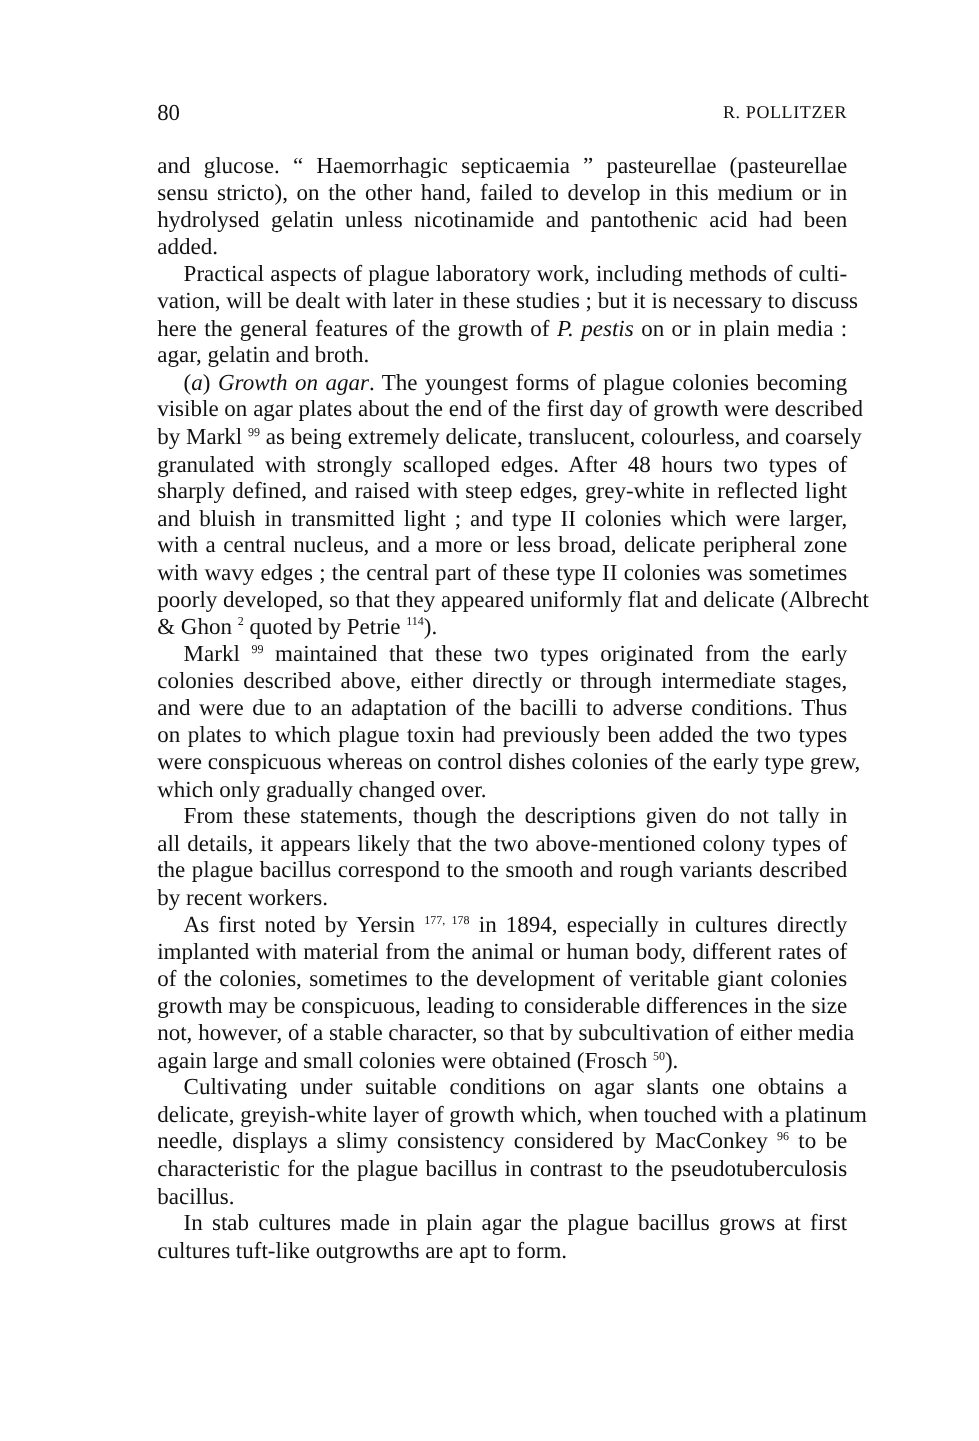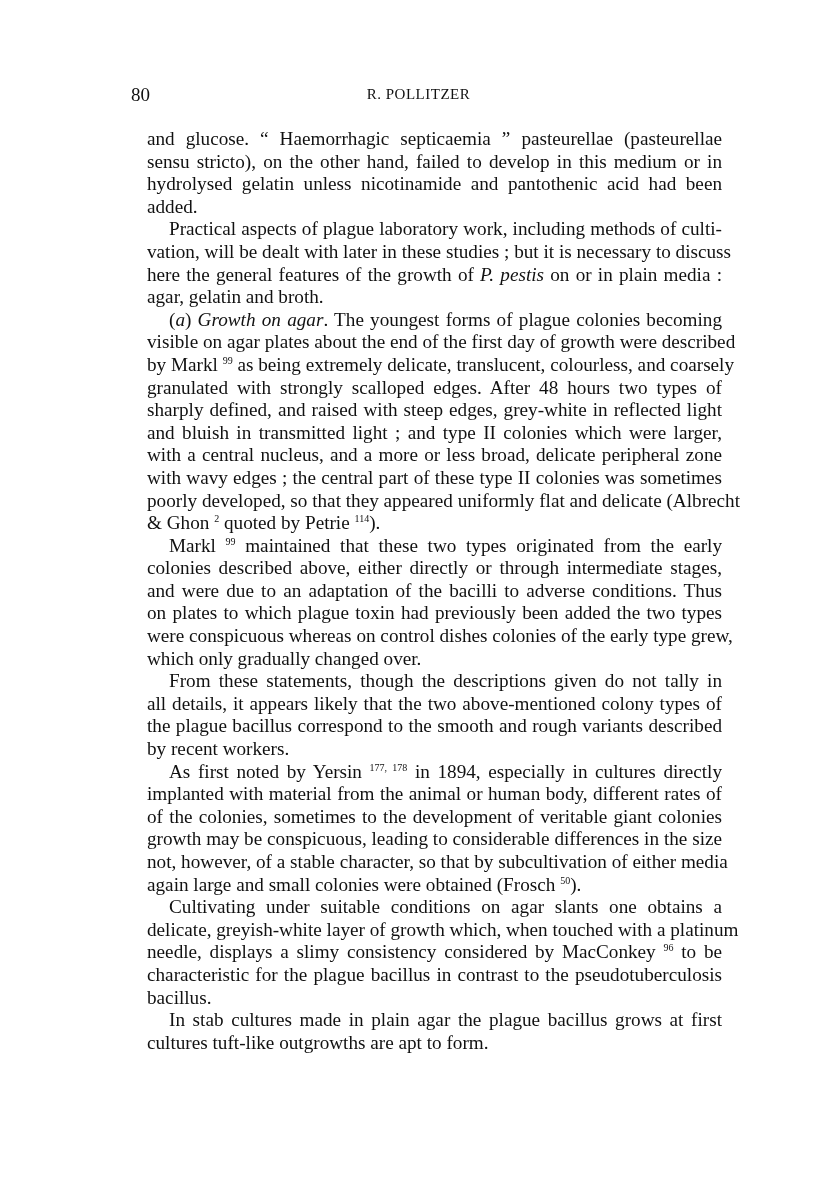--- a/index.html
+++ b/index.html
@@ -7,7 +7,7 @@
          font-family: "Liberation Serif", "DejaVu Serif", serif; color: #111; }
   .header { position: absolute; top: 84px; left: 131px; width: 575px; height: 24px; }
   .page-num { position: absolute; left: 0; top: 0; font-size: 19px; }
-  .running-head { position: absolute; left: 0; right: 0; top: 2px; text-align: center;
+  .running-head { position: absolute; left: 0; right: 0; top: 2px; text-align: right;
                   font-size: 15px; letter-spacing: 0.5px; font-variant: small-caps; }
   .body-text { position: absolute; top: 128px; left: 131px; width: 575px; margin-left: 16px; }
   .line { font-size: 19.2px; line-height: 22.6px; height: 22.6px; white-space: nowrap;

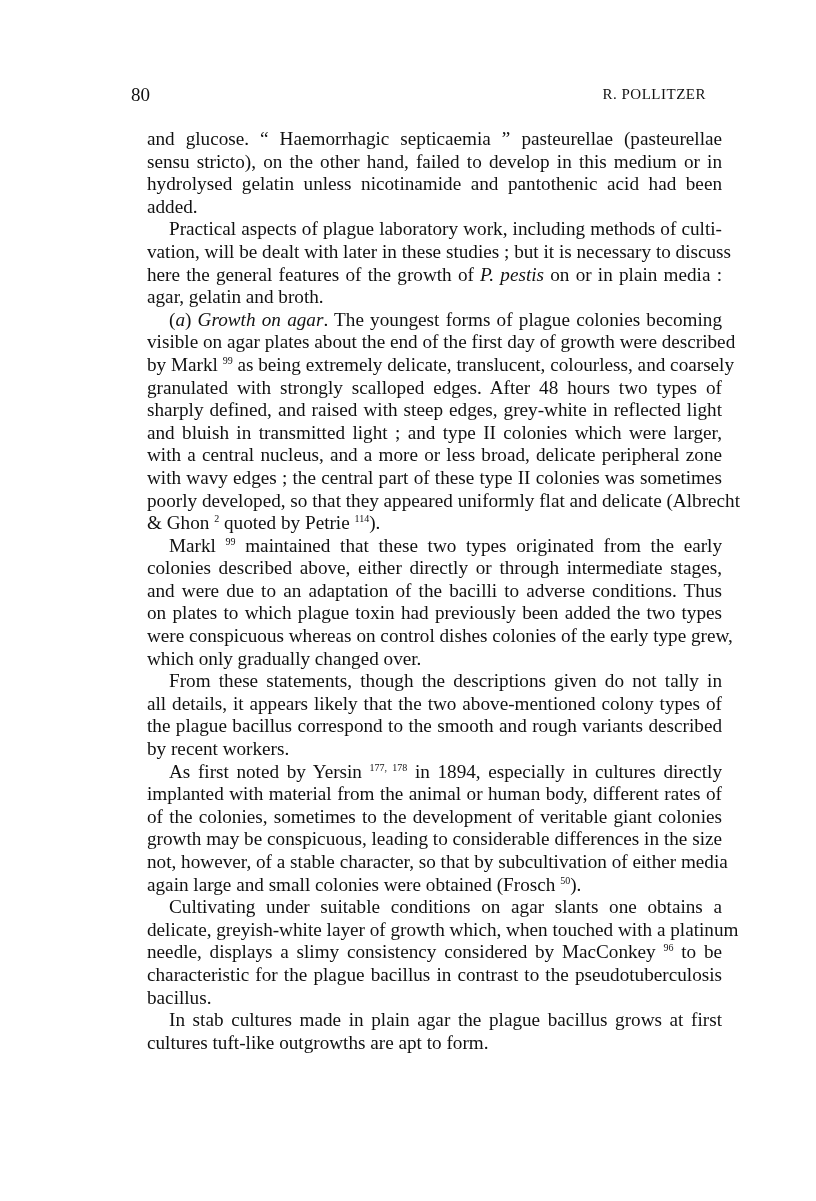--- a/index.html
+++ b/index.html
@@ -9,7 +9,7 @@
   .page-num { position: absolute; left: 0; top: 0; font-size: 19px; }
   .running-head { position: absolute; left: 0; right: 0; top: 2px; text-align: right;
                   font-size: 15px; letter-spacing: 0.5px; font-variant: small-caps; }
-  .body-text { position: absolute; top: 128px; left: 131px; width: 575px; margin-left: 16px; }
+  .body-text { position: absolute; top: 128px; left: 131px; width: 575px; }
   .line { font-size: 19.2px; line-height: 22.6px; height: 22.6px; white-space: nowrap;
           text-align: justify; text-align-last: justify; }
   .line.last { text-align-last: left; }

